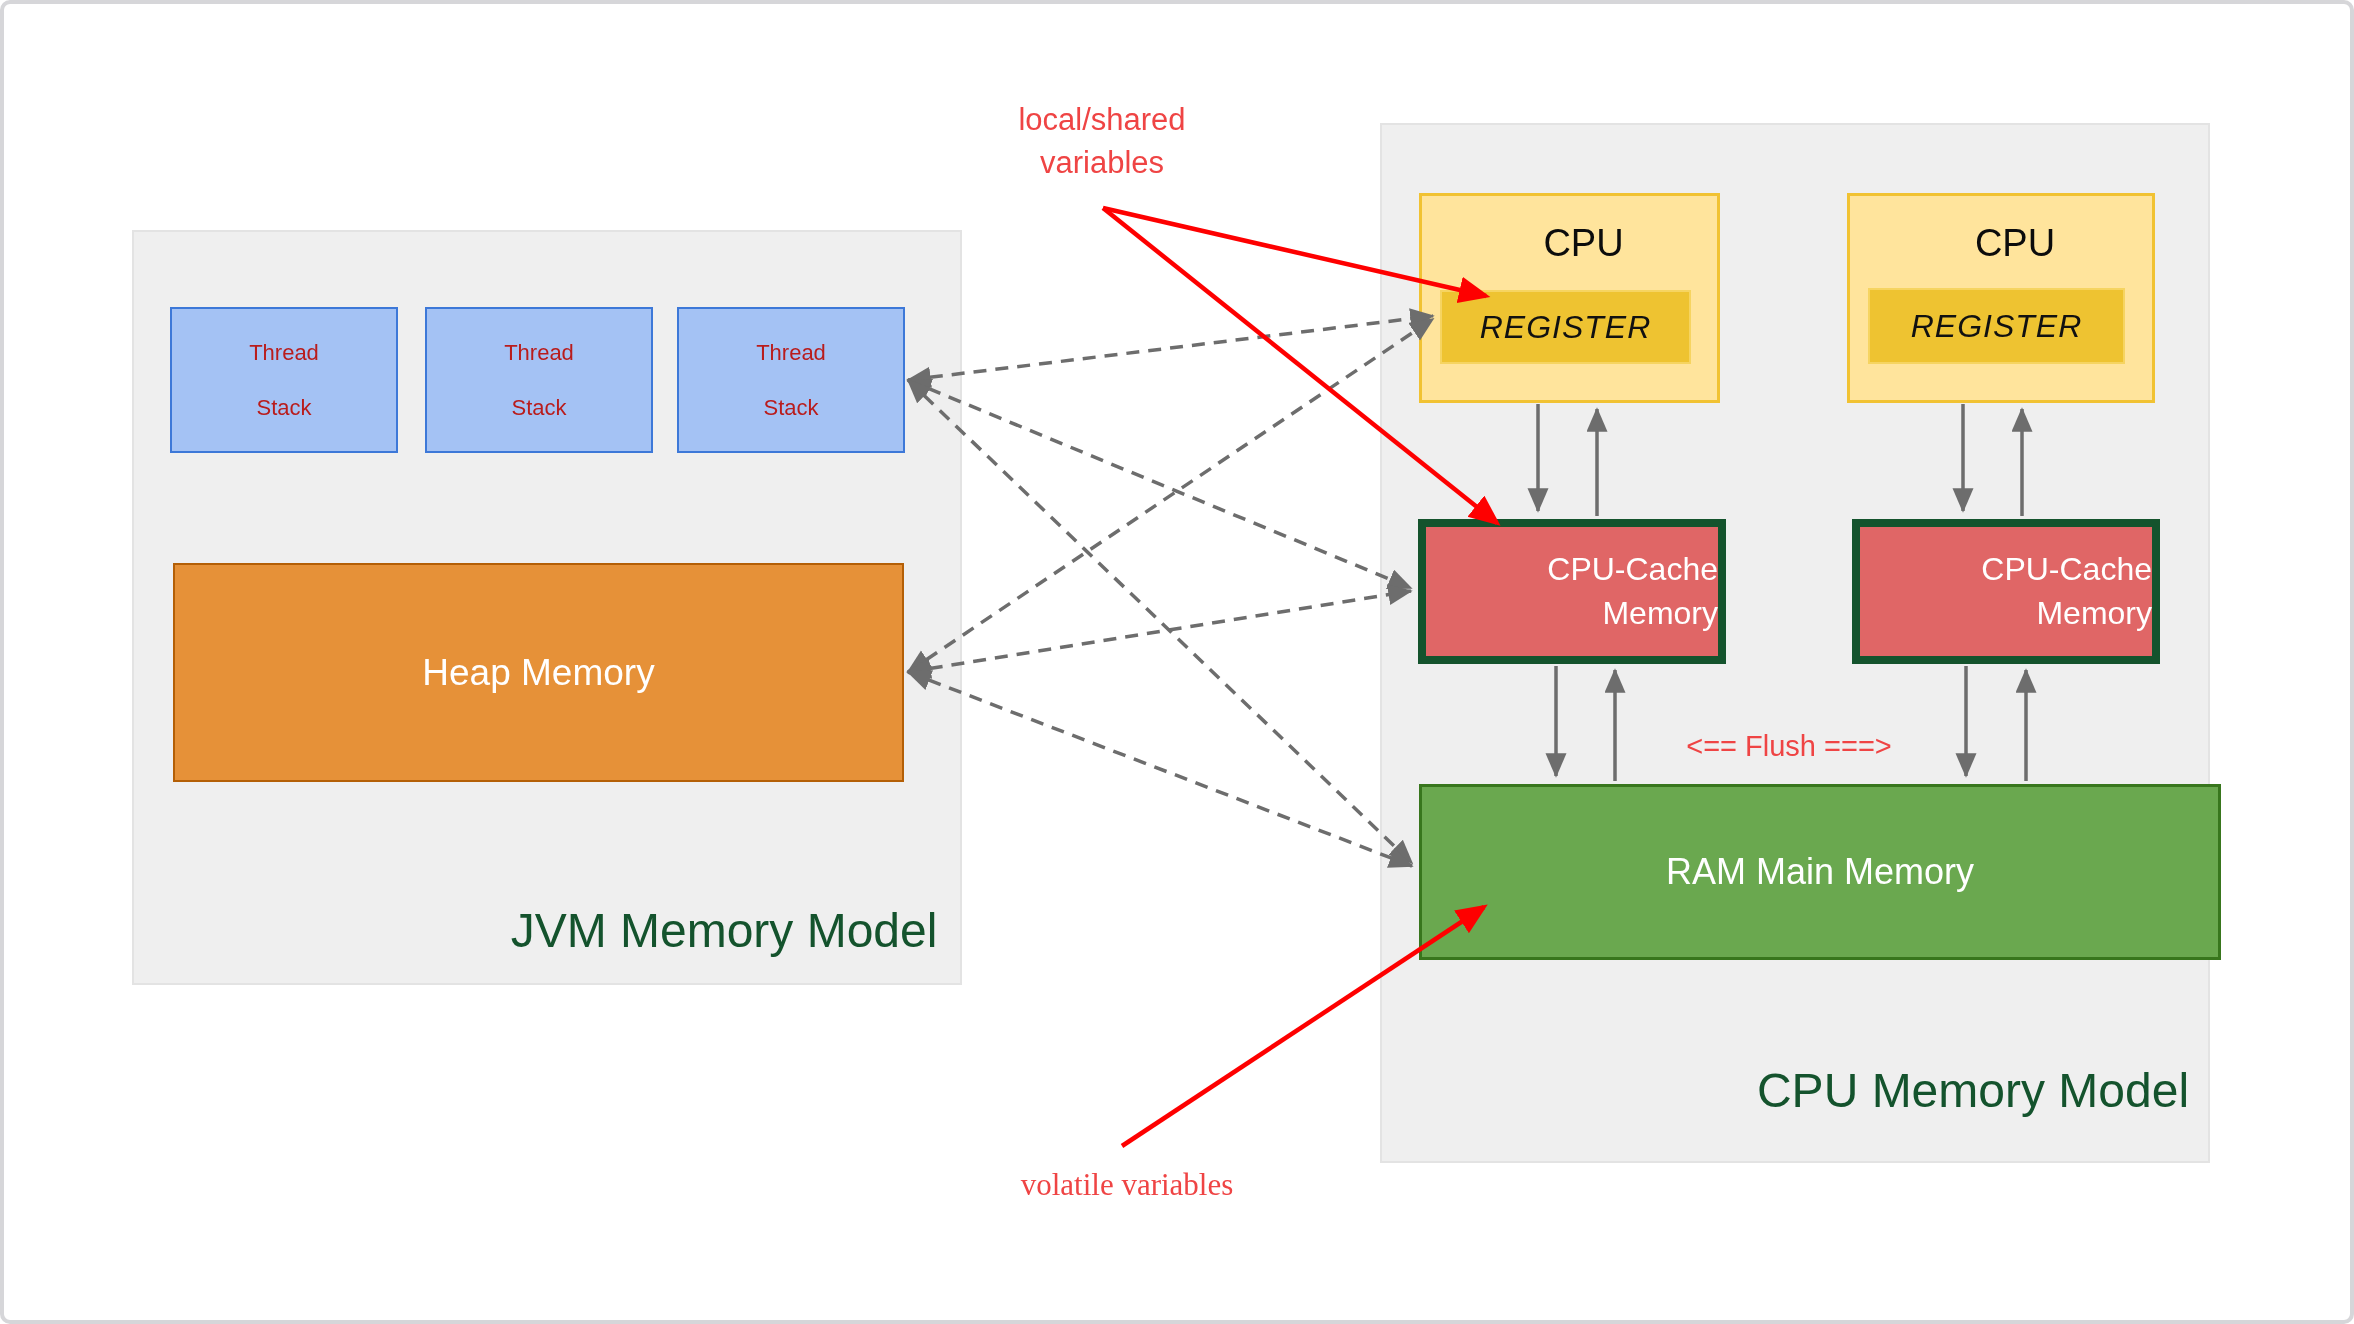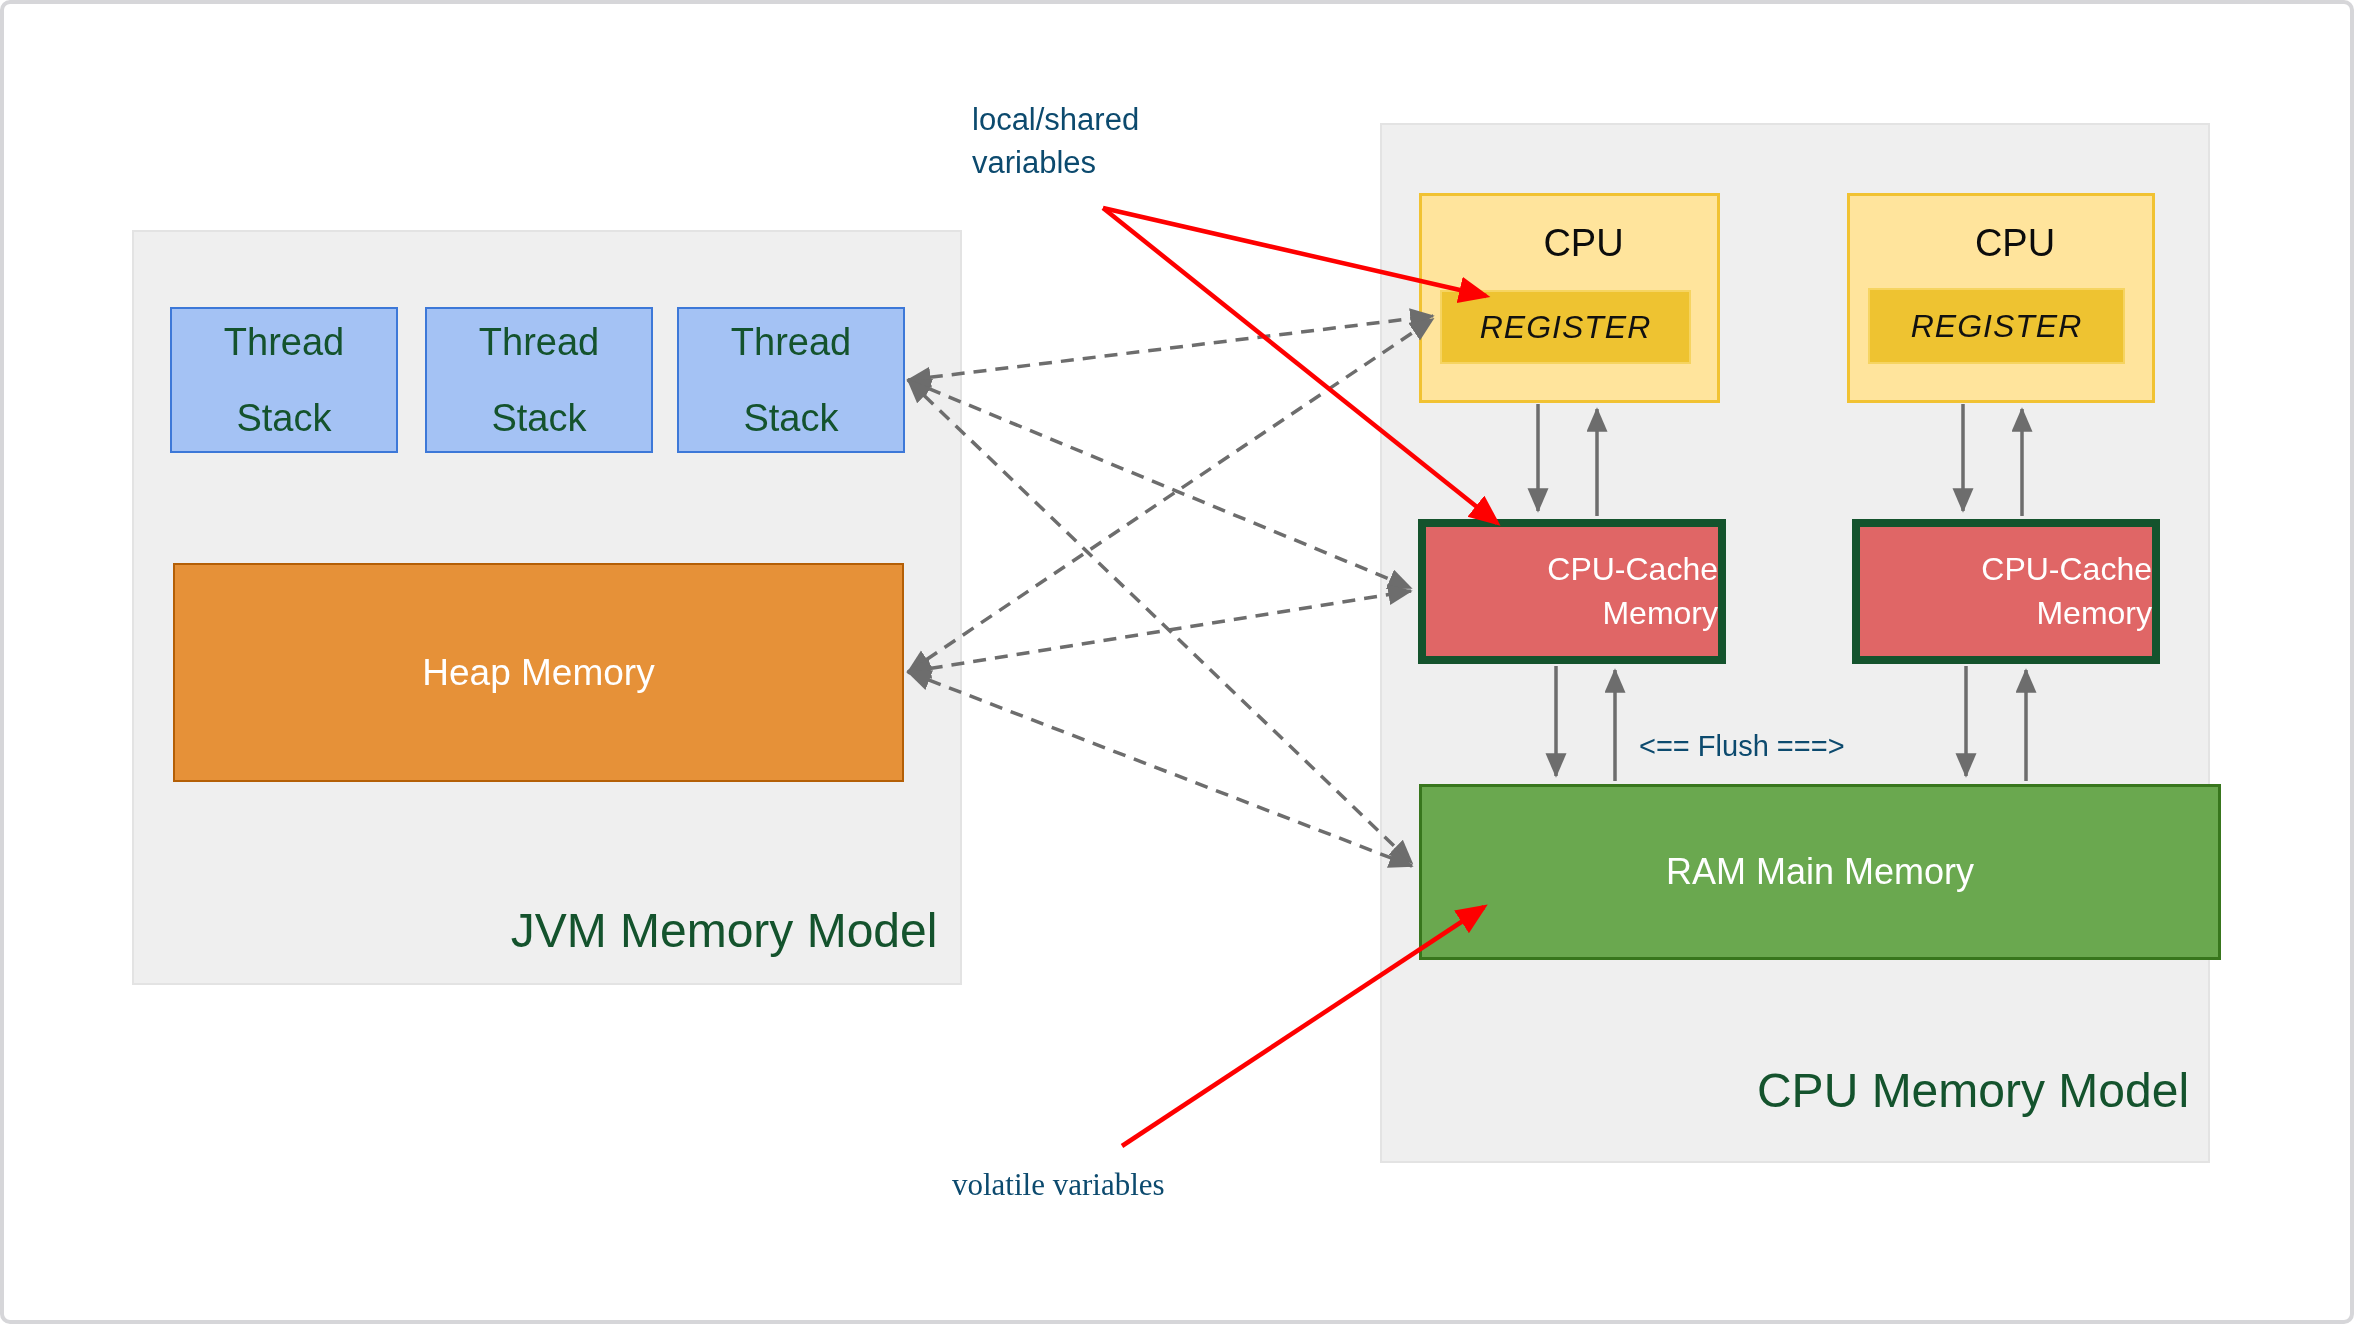--- a/index.html
+++ b/index.html
@@ -20,7 +20,7 @@
   #ram{left:1419px;top:784px;width:802px;height:176px;background:#6aa84f;border:3px solid #38761d;
        color:#ffffff;font-size:36px;}
   .panel-title{font-size:48px;color:#14532d;text-align:center;}
-  .red-note{color:#0c4a6e;font-size:31px;text-align:left;line-height:1.4;}
+  .red-note{color:#ef4444;font-size:31px;text-align:center;line-height:1.4;}
   #flush{left:1639px;top:726px;width:300px;font-size:29px;}
   svg.connectors{position:absolute;left:0;top:0;z-index:50;pointer-events:none;}
 </style>

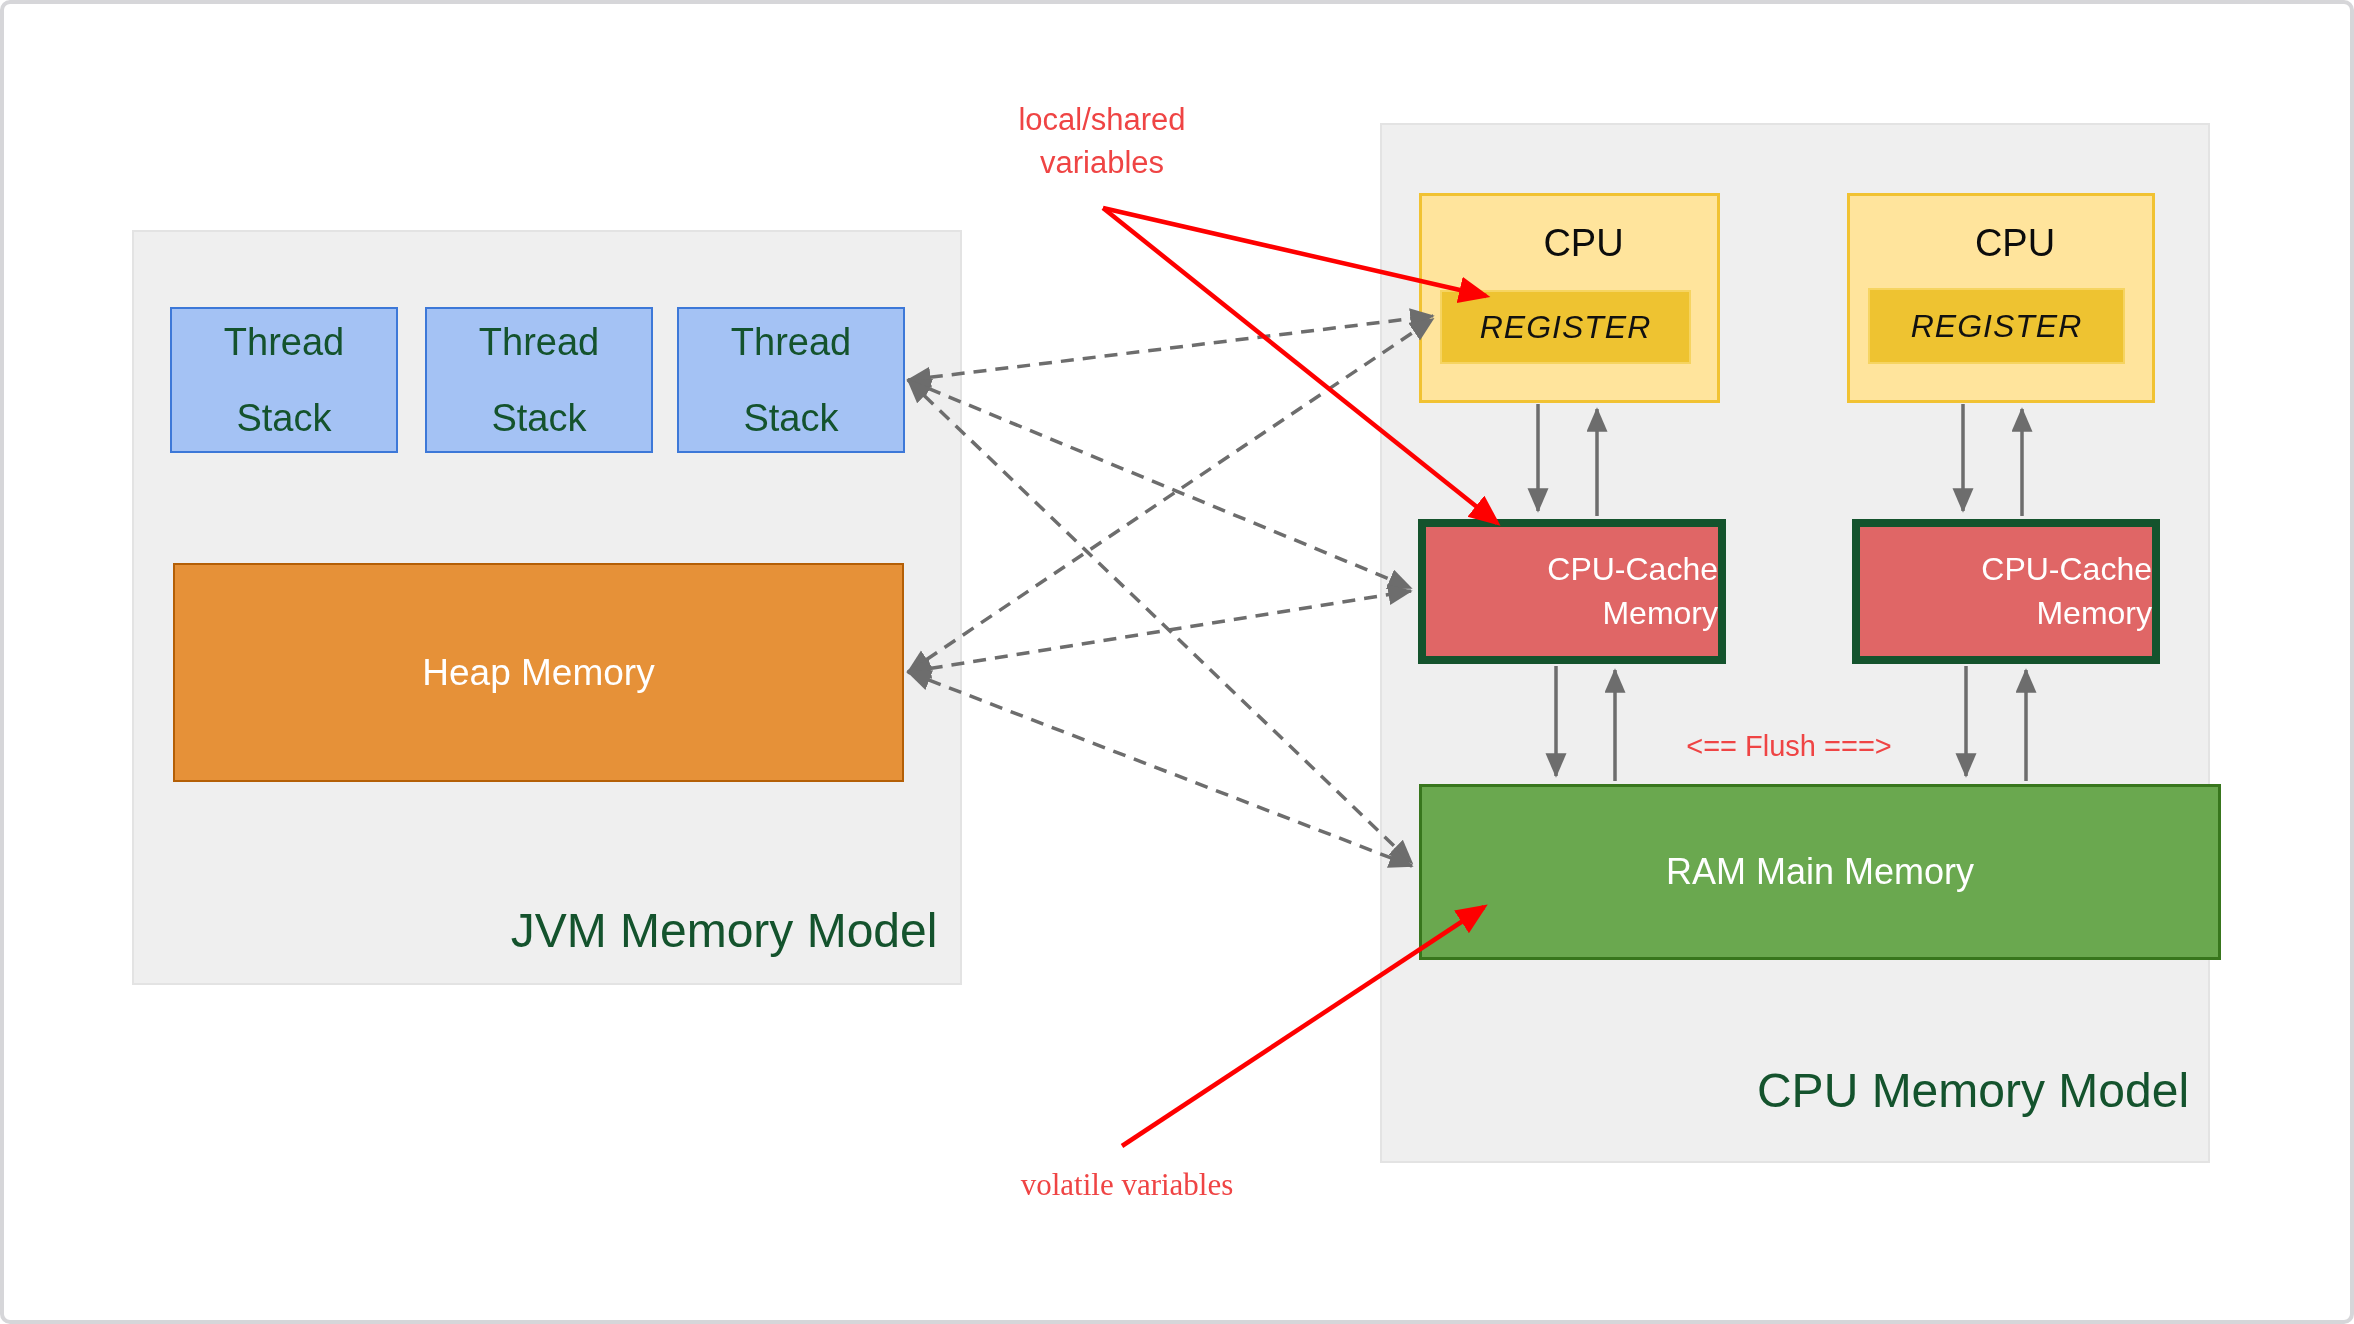--- a/index.html
+++ b/index.html
@@ -10,7 +10,7 @@
   .panel{background:#efefef;border:2px solid #e3e3e3;}
   .box{display:flex;flex-direction:column;align-items:center;justify-content:center;text-align:center;}
   .thread{left:0;top:307px;width:228px;height:146px;background:#a4c2f4;border:2px solid #3d78d8;
-          font-size:38px;line-height:1.32;color:#14532d;gap:26px;}
+          font-size:22px;line-height:1.32;color:#b91c1c;gap:26px;}
   #heap{left:173px;top:563px;width:731px;height:219px;background:#e69138;border:2px solid #b45f06;
         color:#ffffff;font-size:37px;align-items:center;}
   .cpu-box{background:#ffe49c;border:3px solid #f1c232;justify-content:flex-start;}

